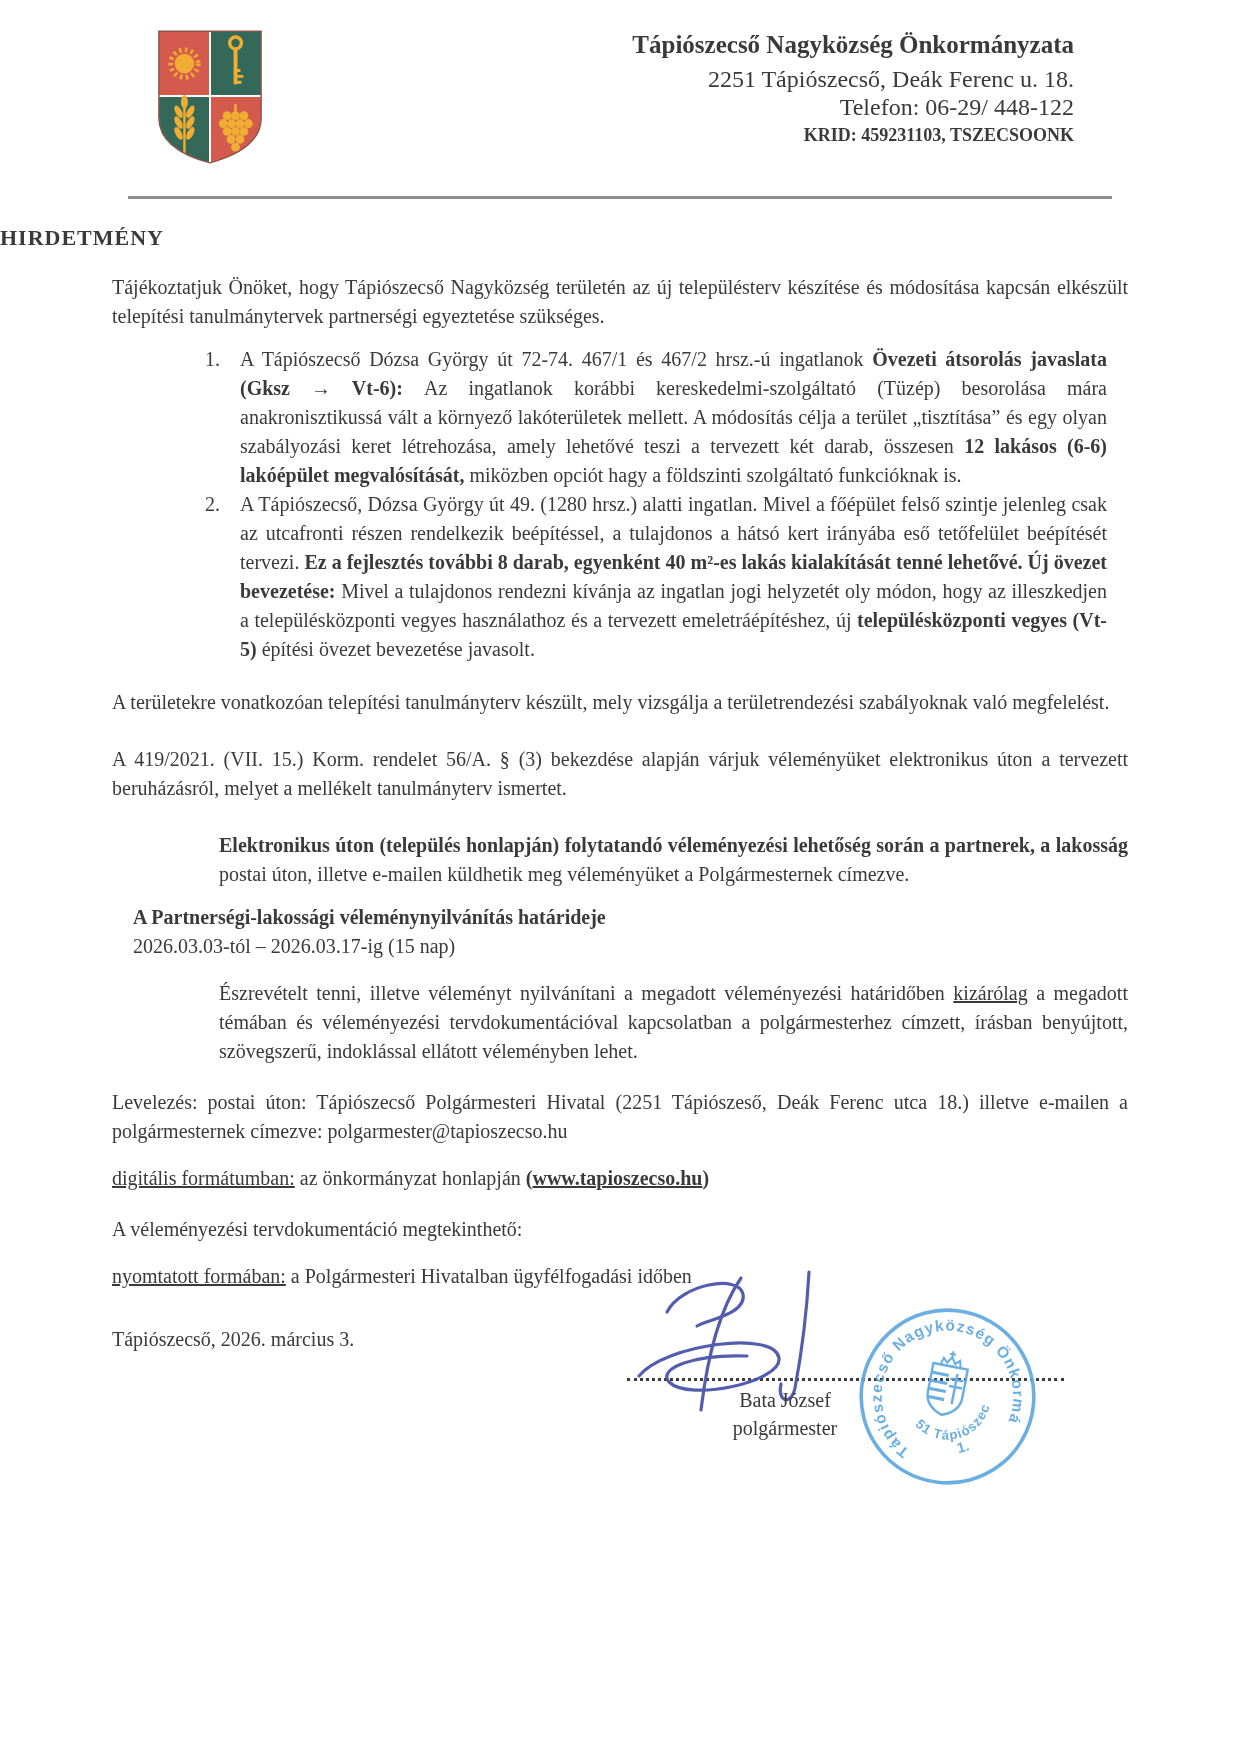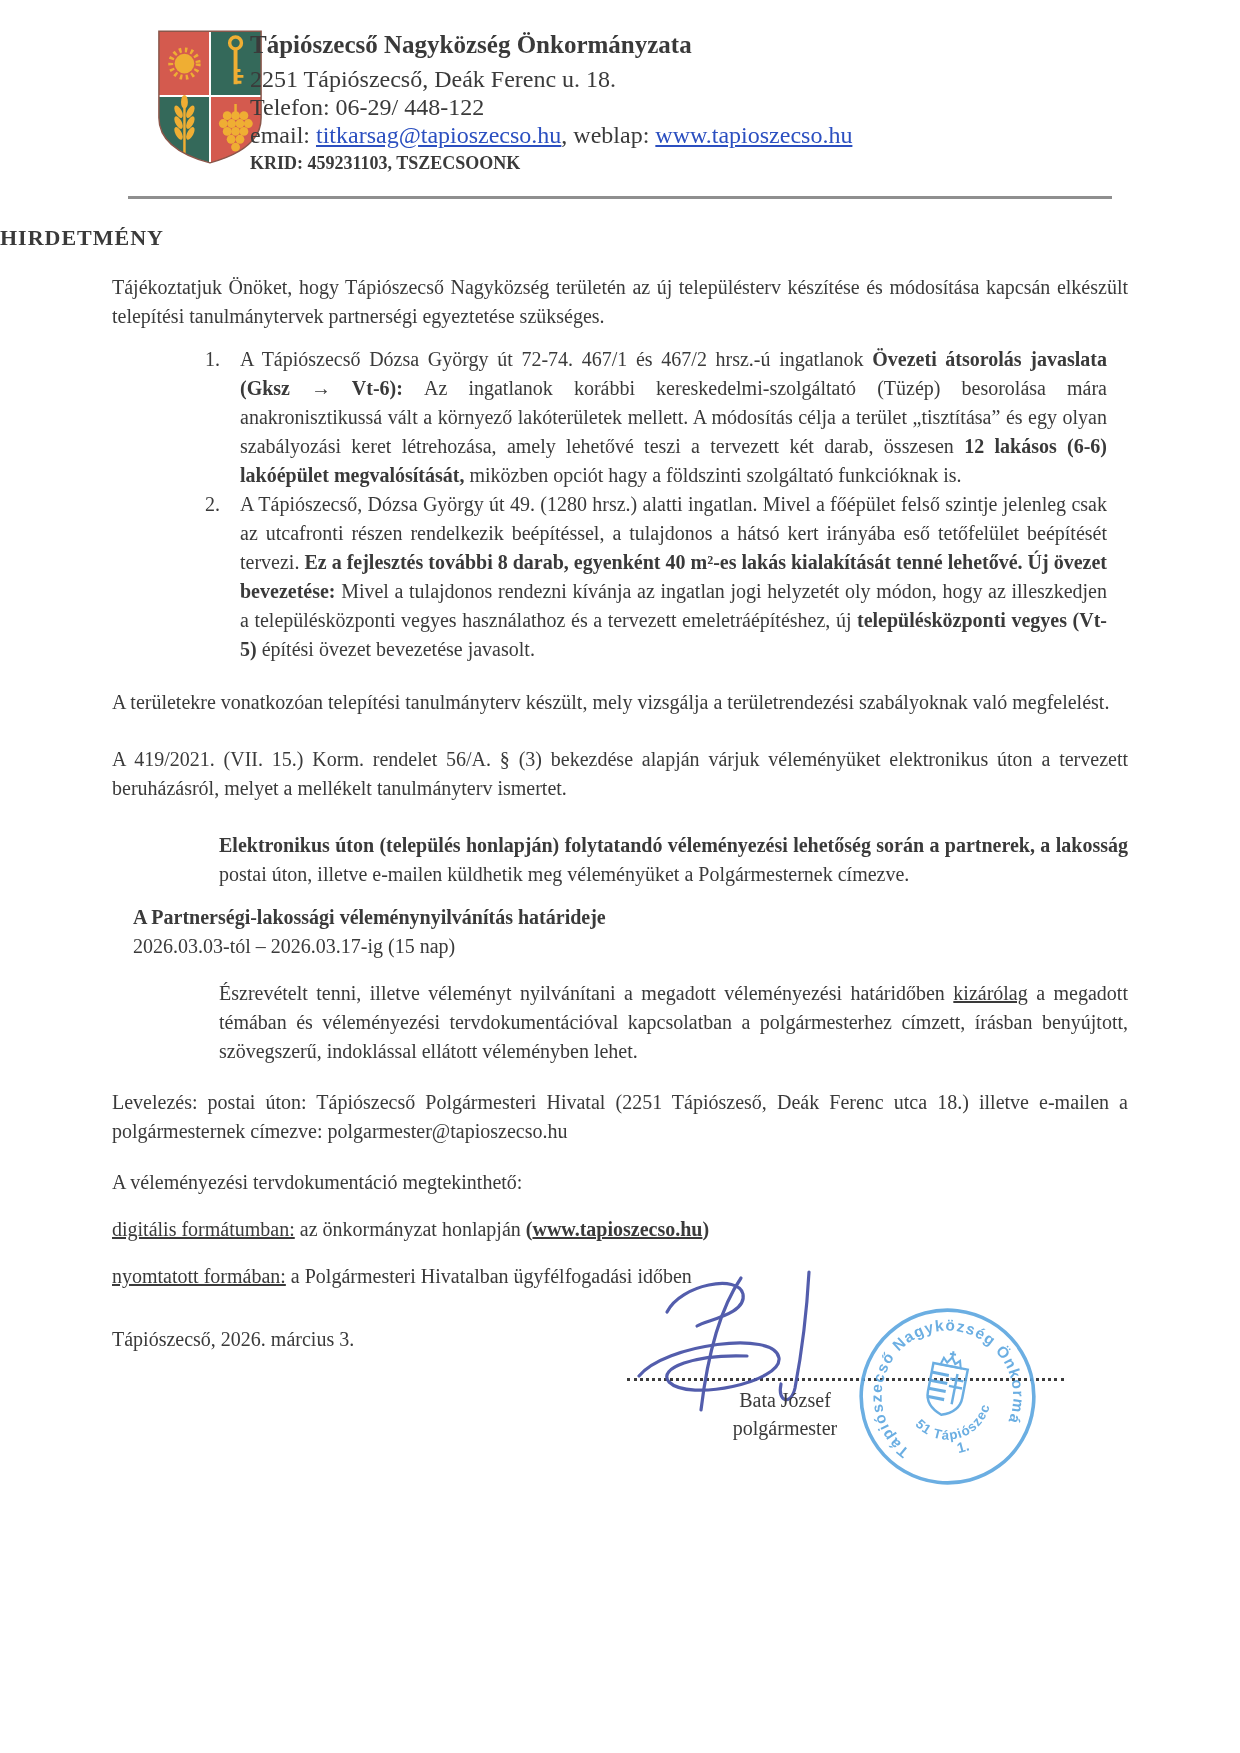--- a/index.html
+++ b/index.html
@@ -16,7 +16,7 @@
   
   .letterhead{position:relative;height:172px;}
   .crest{position:absolute;left:153px;top:26px;width:114px;height:142px;}
-  .head-text{position:absolute;left:250px;right:166px;top:30px;text-align:left;}
+  .head-text{position:absolute;left:250px;right:166px;top:30px;text-align:right;}
   .org{font-size:25px;font-weight:bold;line-height:30px;margin-bottom:5px;}
   .addr,.phone,.emails{font-size:24px;line-height:28px;}
   .krid{font-size:18px;font-weight:bold;line-height:29px;}

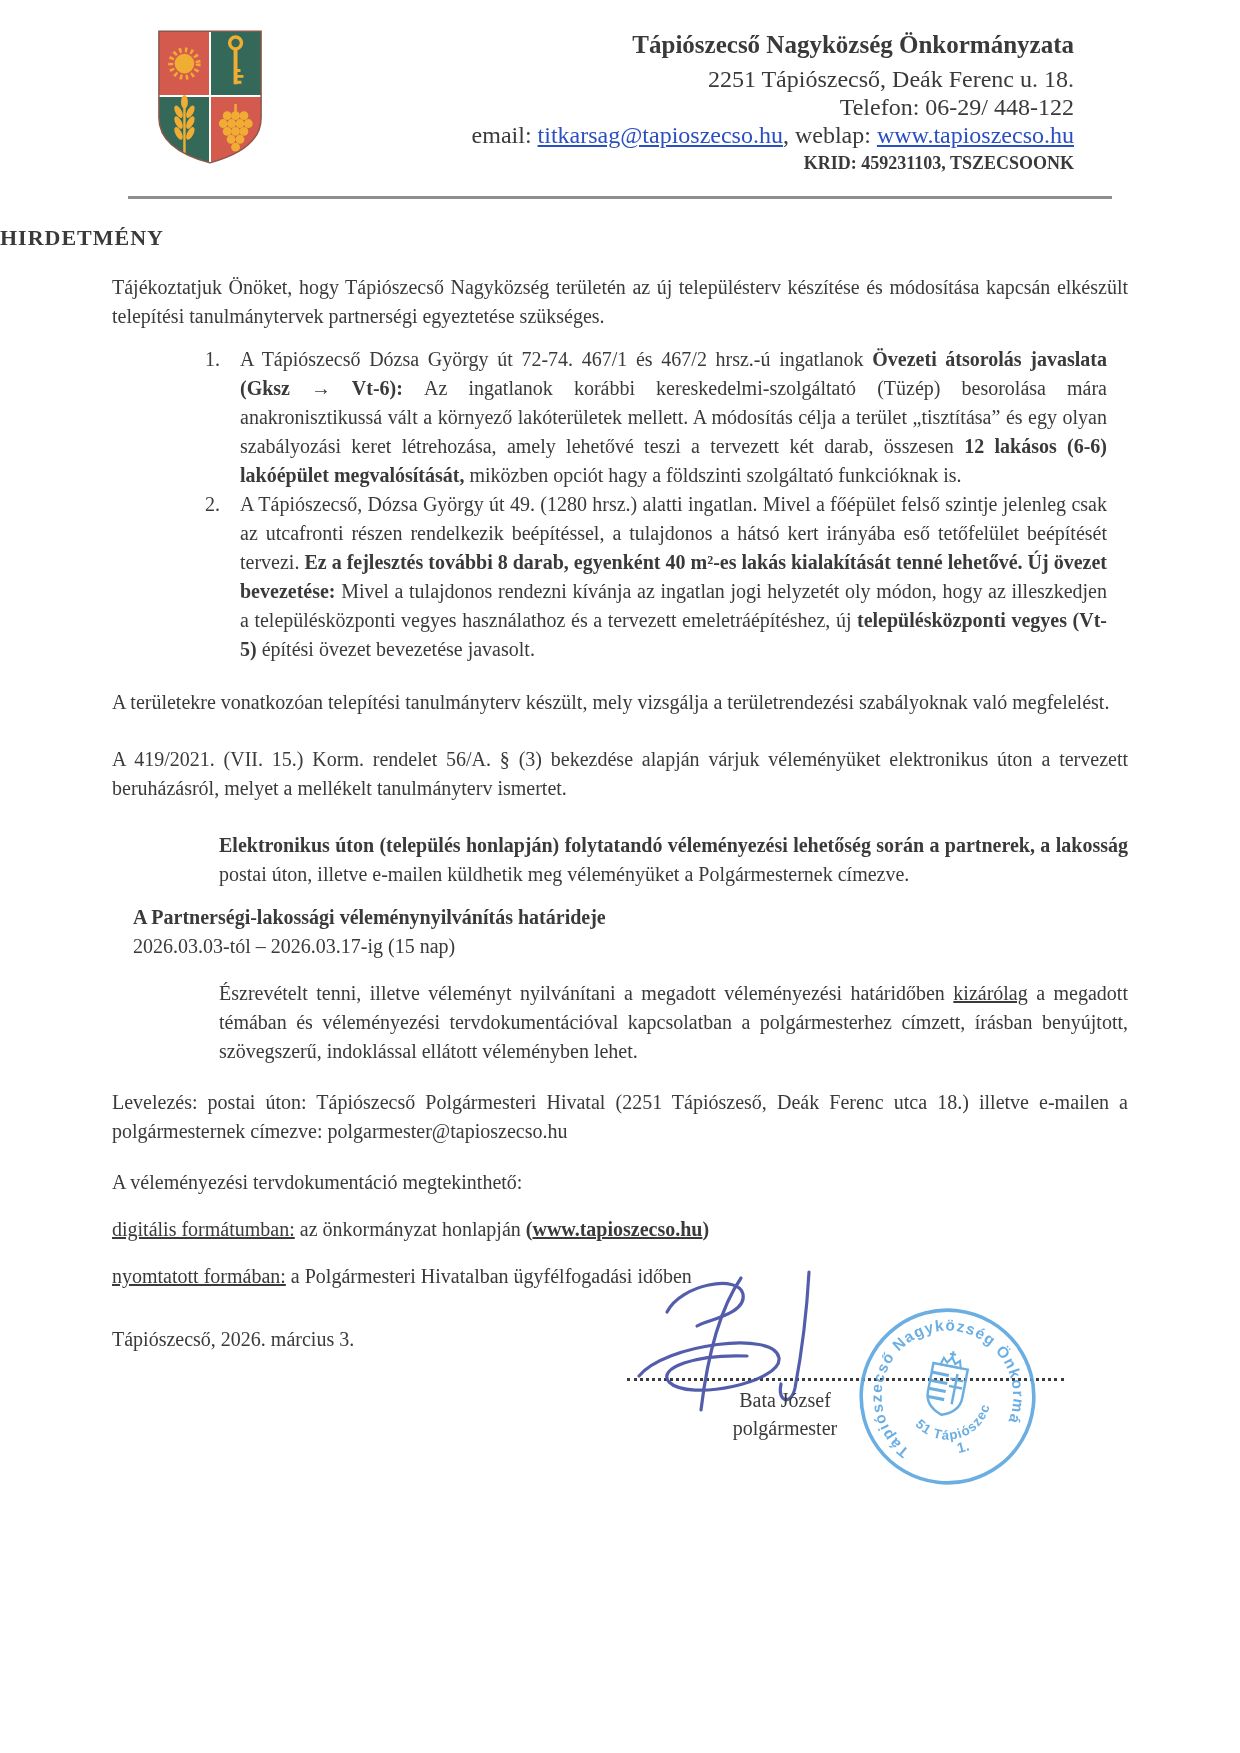--- a/index.html
+++ b/index.html
@@ -113,7 +113,6 @@
       <div class="org">Tápiószecső Nagyközség Önkormányzata</div>
       <div class="addr">2251 Tápiószecső, Deák Ferenc u. 18.</div>
       <div class="phone">Telefon: 06-29/ 448-122</div>
-      <div class="emails"><span>email: </span><a class="lnk">titkarsag@tapioszecso.hu</a><span>, weblap: </span><a class="lnk">www.tapioszecso.hu</a></div>
       <div class="krid">KRID: 459231103, TSZECSOONK</div>
     </div>
   </header>

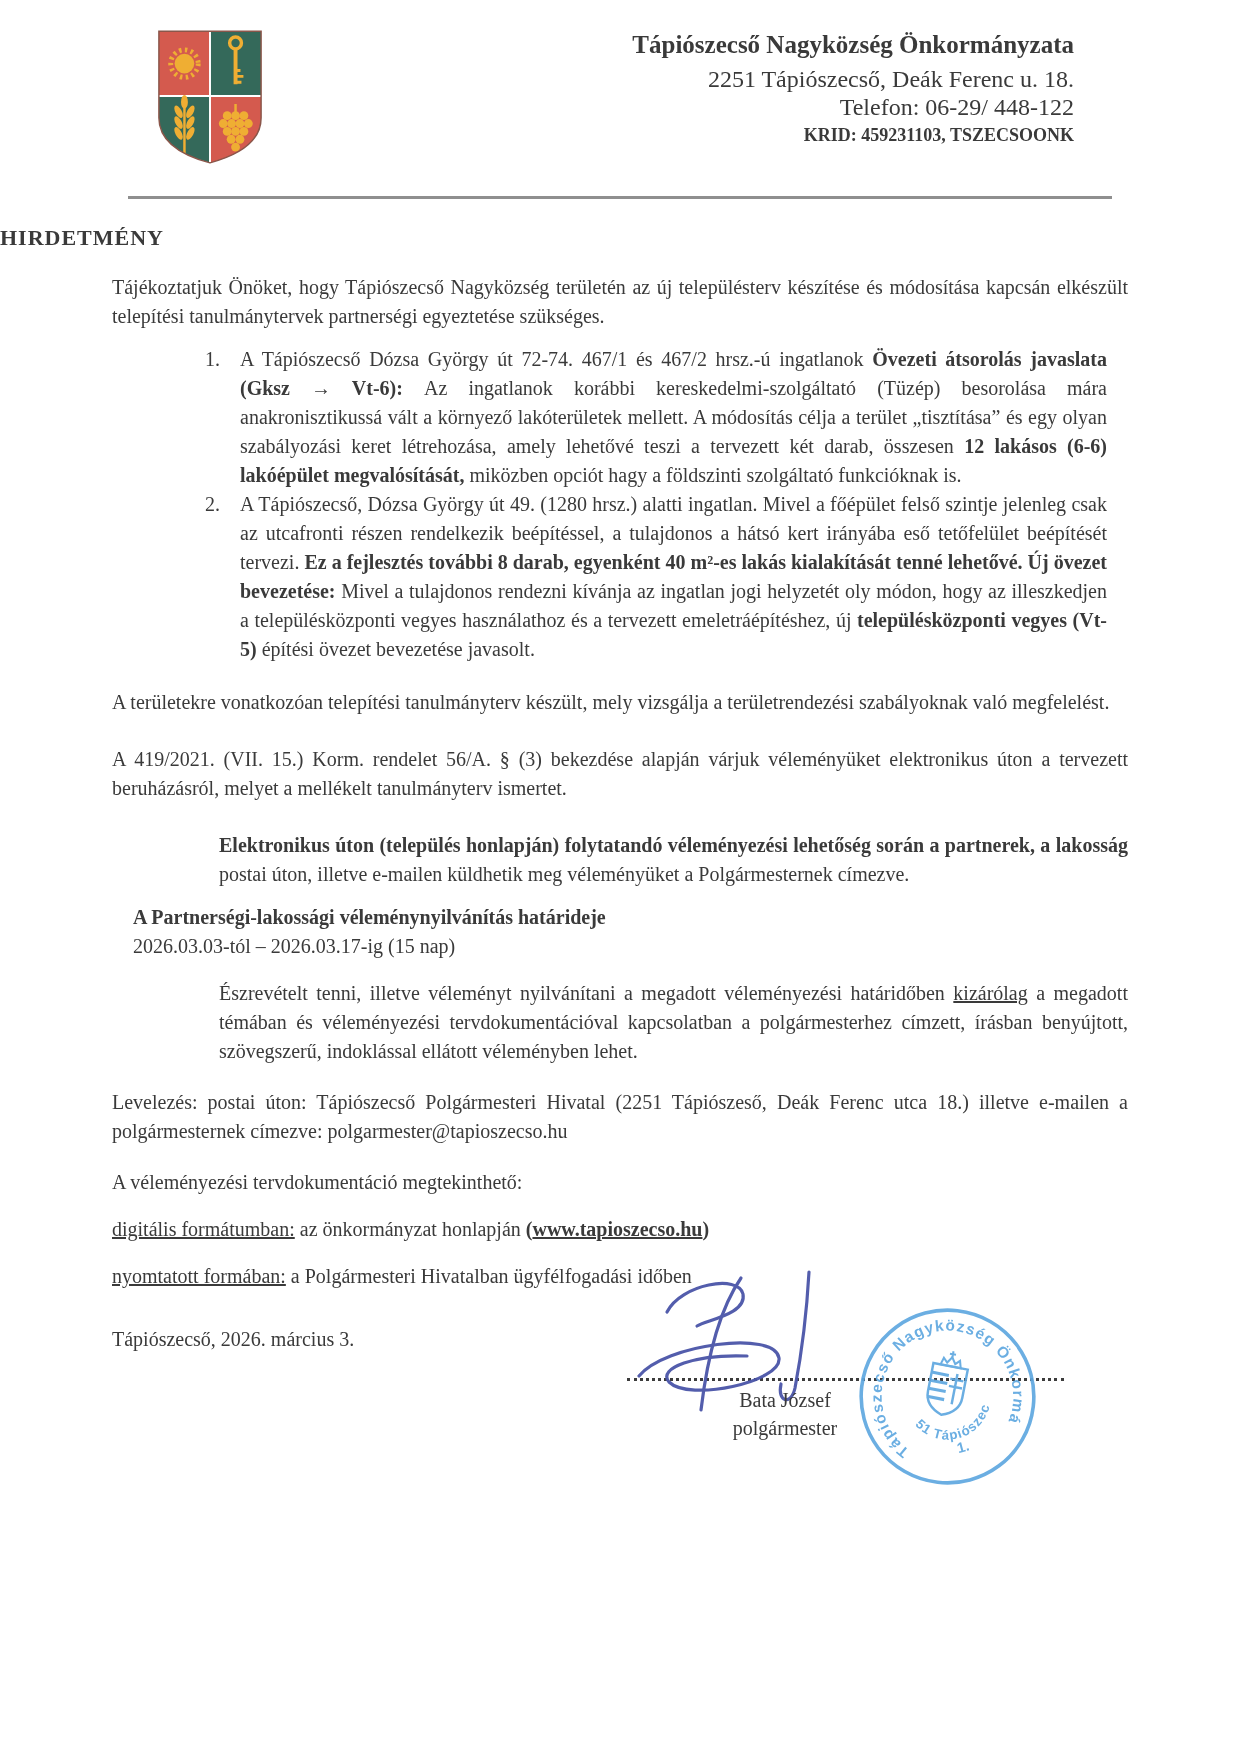--- a/index.html
+++ b/index.html
@@ -145,9 +145,9 @@
 
   <p class="body mt22">Levelezés: postai úton: Tápiószecső Polgármesteri Hivatal (2251 Tápiószeső, Deák Ferenc utca 18.) illetve e-mailen a polgármesternek címezve: polgarmester@tapioszecso.hu</p>
 
+  <p class="body mt18"><u>digitális formátumban:</u><span> az önkormányzat honlapján </span><b>(</b><span class="bu">www.tapioszecso.hu</span><b>)</b></p>
+
   <p class="body mt22">A véleményezési tervdokumentáció megtekinthető:</p>
-
-  <p class="body mt18"><u>digitális formátumban:</u><span> az önkormányzat honlapján </span><b>(</b><span class="bu">www.tapioszecso.hu</span><b>)</b></p>
 
   <p class="body mt18"><u>nyomtatott formában:</u><span> a Polgármesteri Hivatalban ügyfélfogadási időben</span></p>
 

